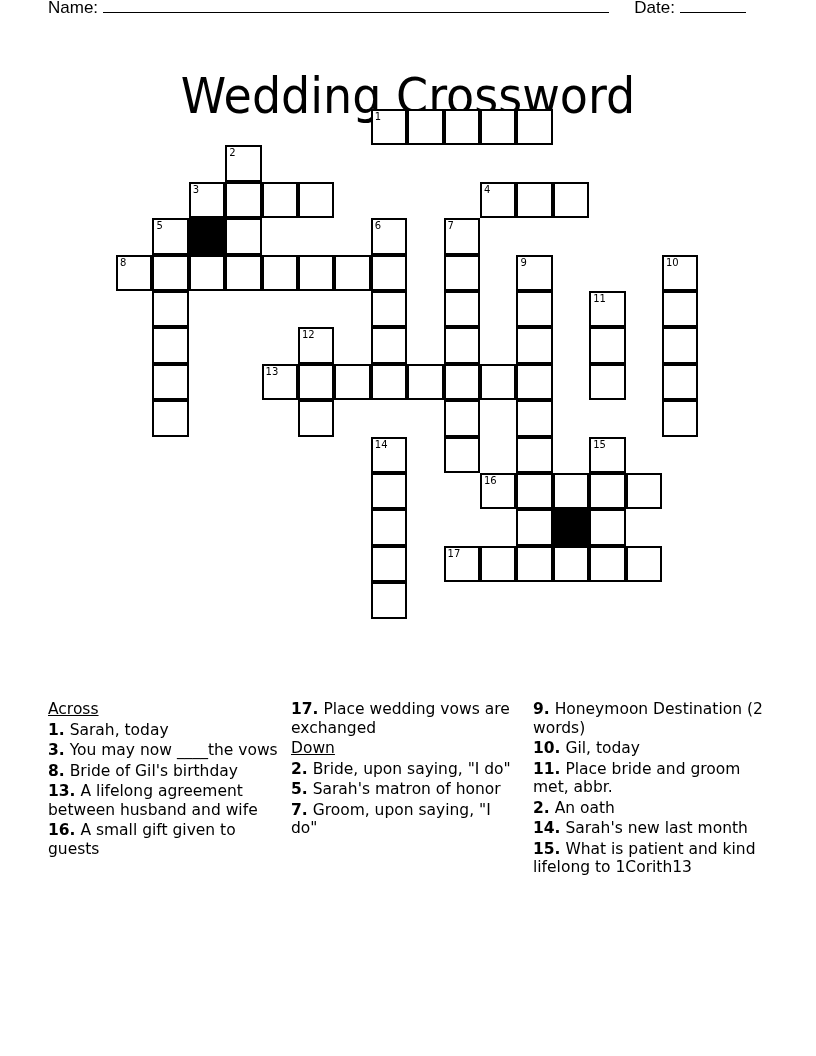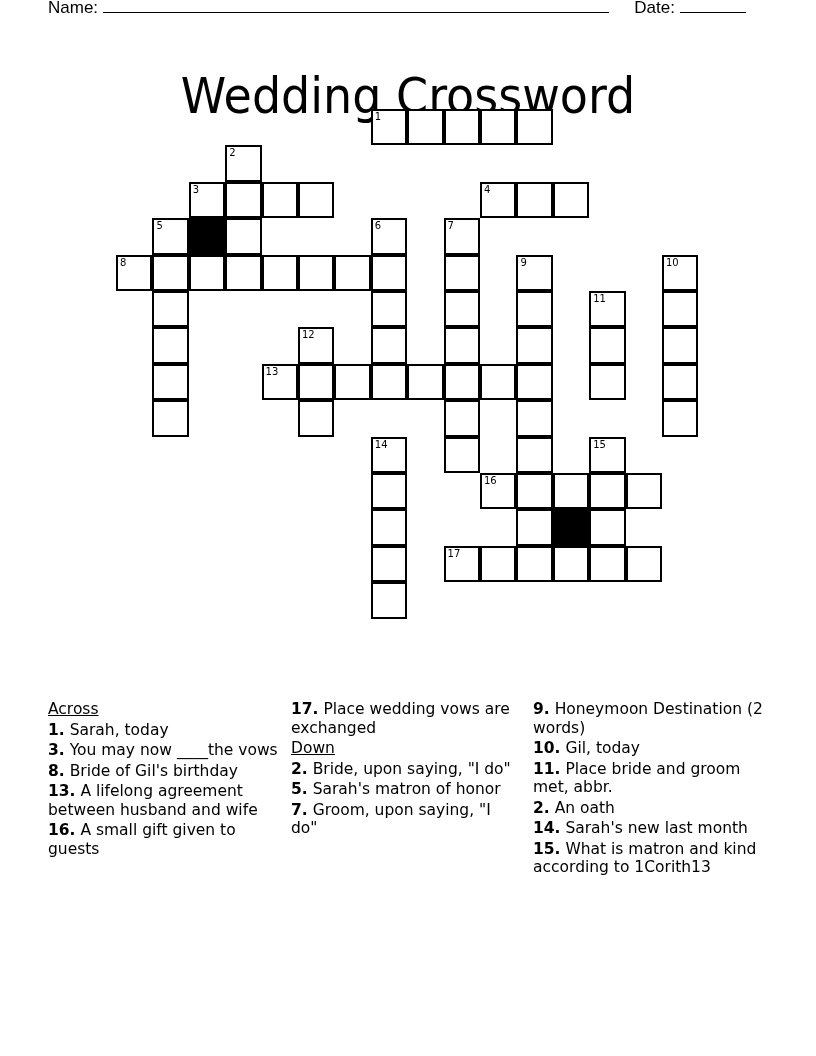--- a/index.html
+++ b/index.html
@@ -173,7 +173,7 @@
   <div class="clue"><b>11.</b> <span>Place bride and groom met, abbr.</span></div>
   <div class="clue"><b>2.</b> <span>An oath</span></div>
   <div class="clue"><b>14.</b> <span>Sarah's new last month</span></div>
-  <div class="clue"><b>15.</b> <span>What is matron and kind according to 1Corith13</span></div>
+  <div class="clue"><b>15.</b> <span>What is patient and kind lifelong to 1Corith13</span></div>
 </div>
 
 </body></html>

